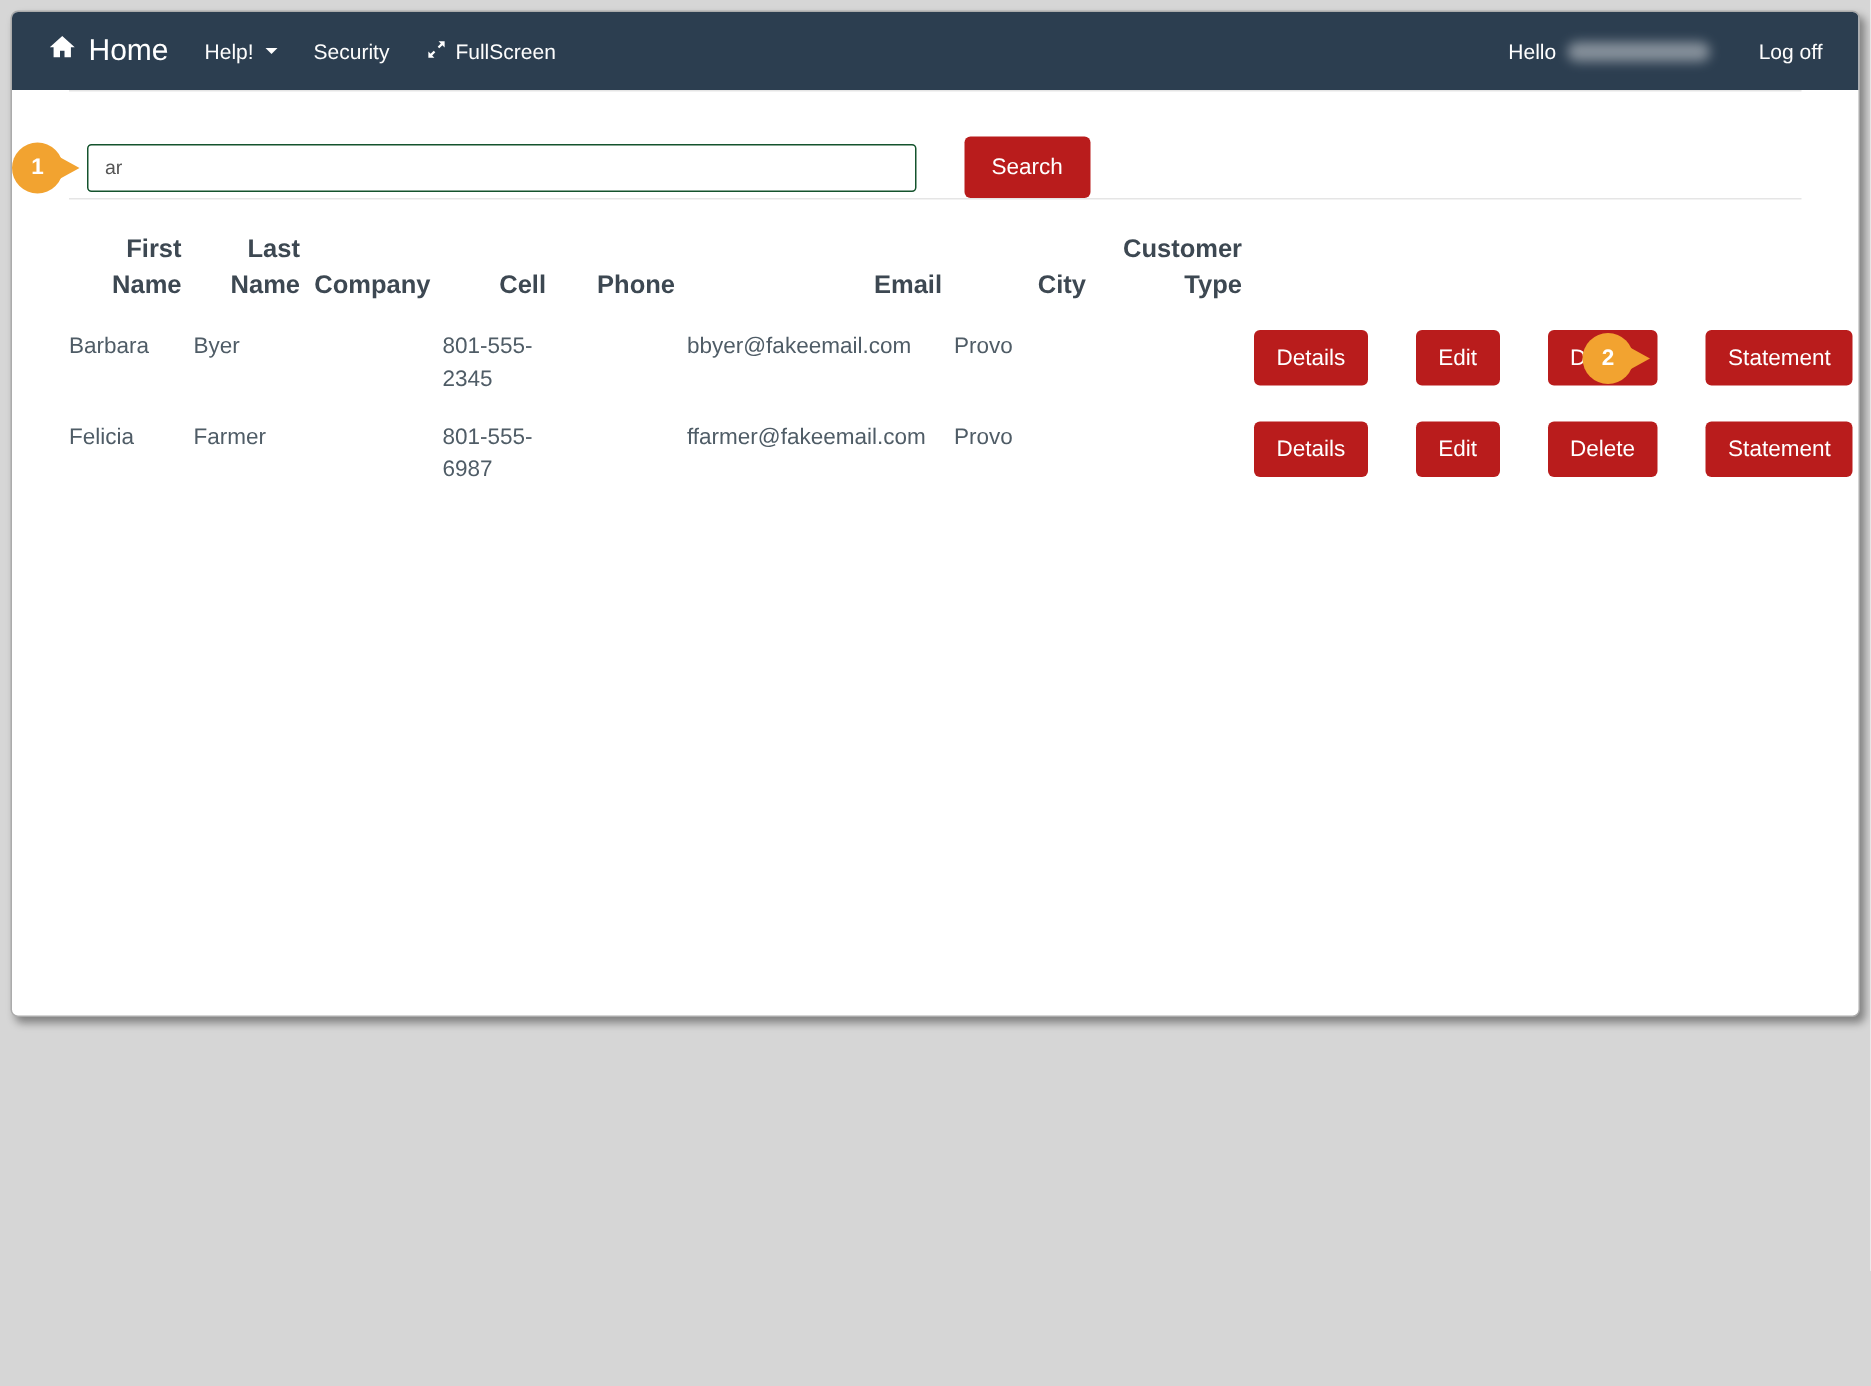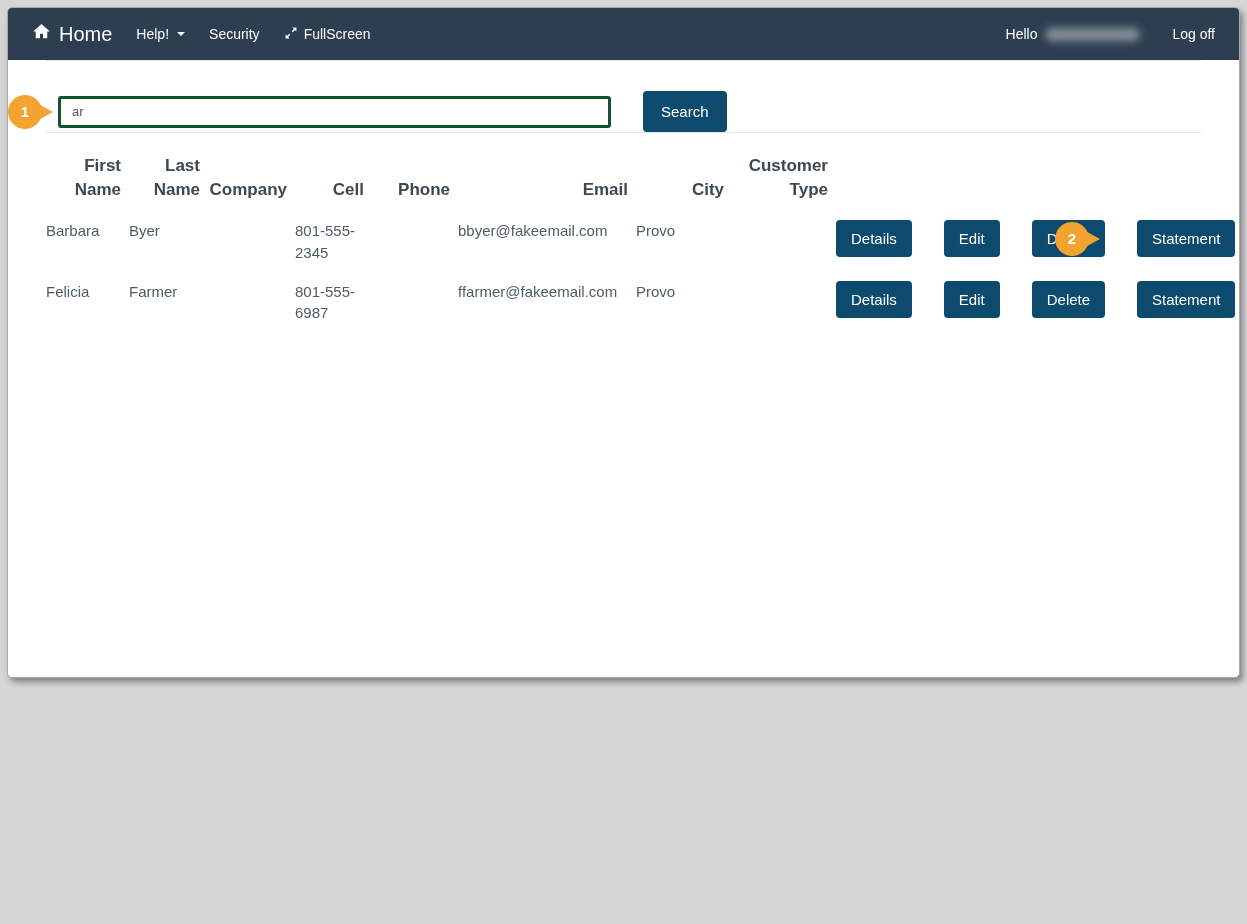--- a/index.html
+++ b/index.html
@@ -73,7 +73,7 @@
   }
   .search-input {
     width:553px; height:32px;
-    border:3px solid #14532d; border-radius:3px;
+    border:1px solid #14532d; border-radius:3px;
     padding:0 11px; font-size:13px; color:#555;
     font-family:inherit; outline:none;
   }

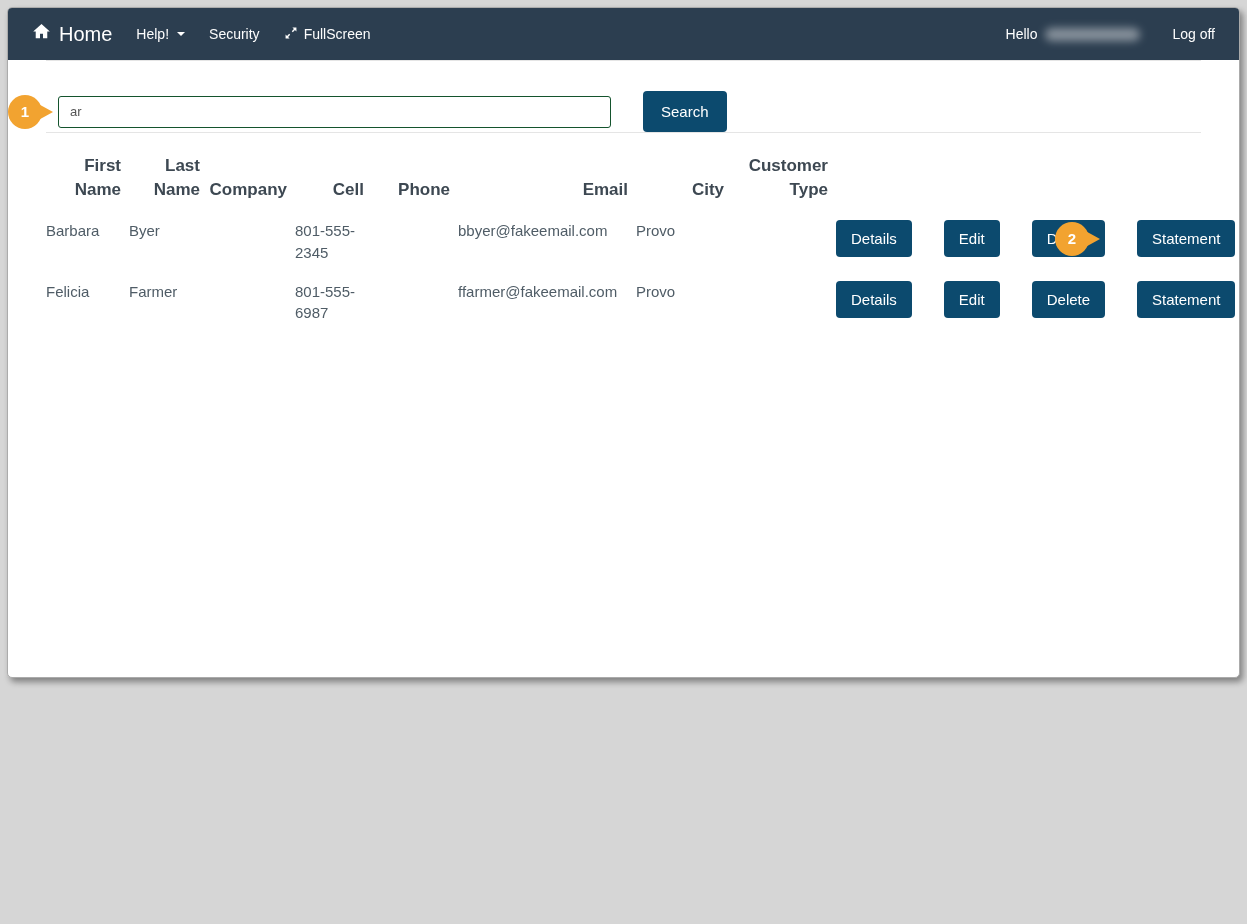--- a/index.html
+++ b/index.html
@@ -78,7 +78,7 @@
     font-family:inherit; outline:none;
   }
   .btn-gray {
-    background:#0c4a6e; color:#fff; font-size:15px;
+    background:#b91c1c; color:#fff; font-size:15px;
     padding:11px 16px; border-radius:4px;
   }
   .search-btn { margin-left:32px; padding:12px 18px; }

